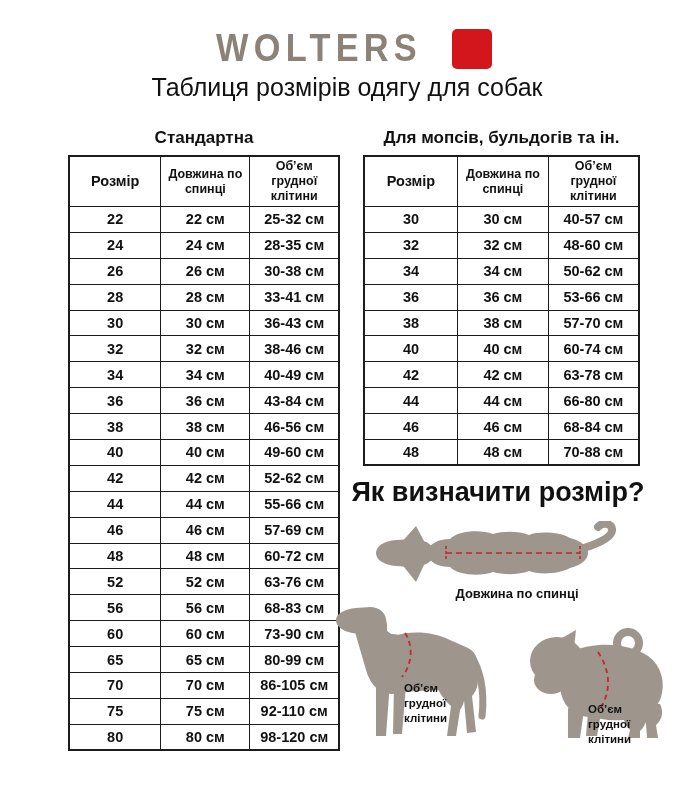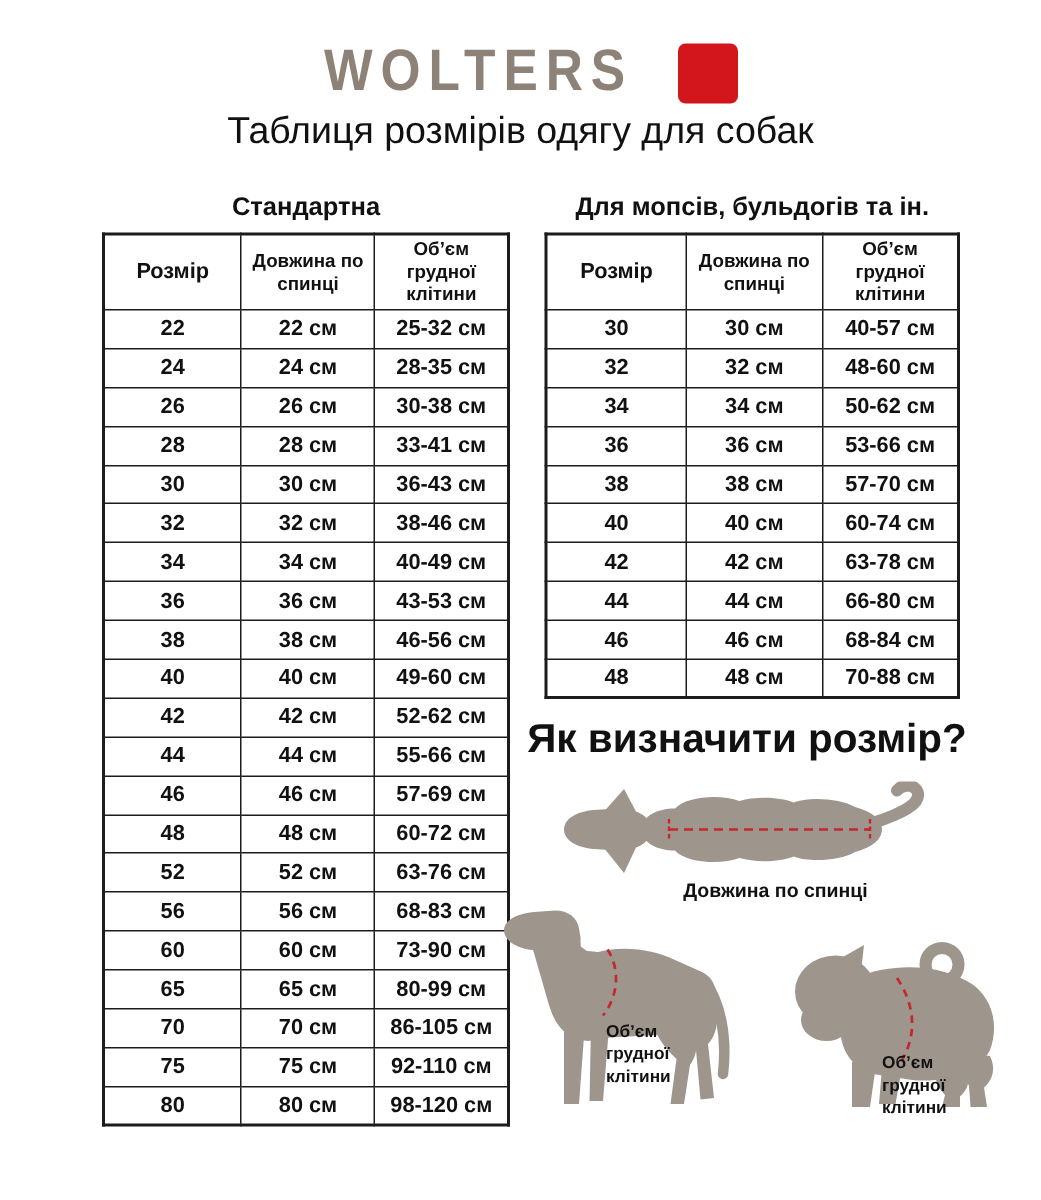--- a/index.html
+++ b/index.html
@@ -182,7 +182,7 @@
           <tr>
             <td>36</td>
             <td>36 см</td>
-            <td>43-53 см</td>
+            <td>43-84 см</td>
           </tr>
           <tr>
             <td>38</td>

